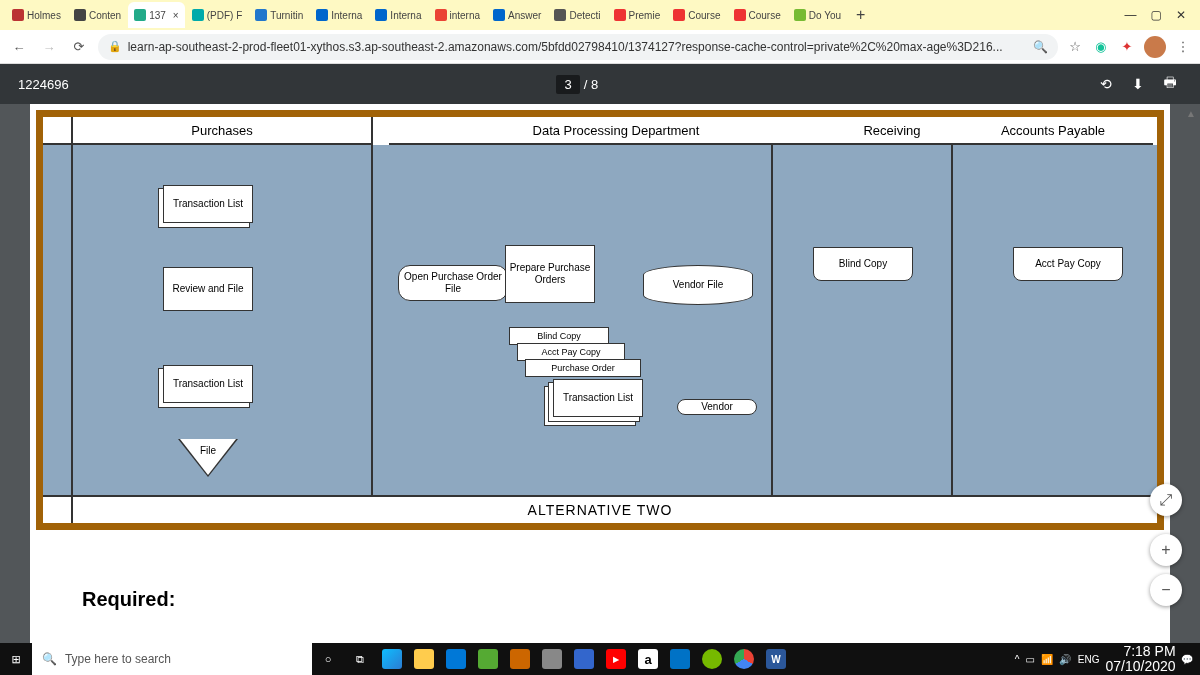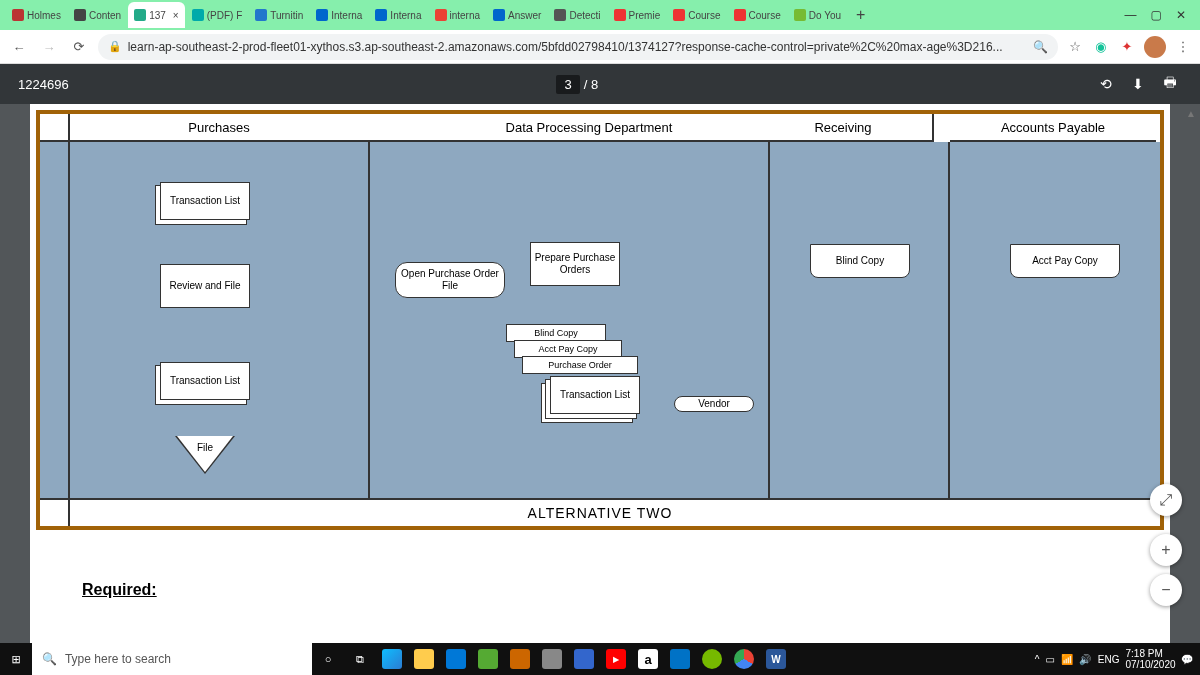--- a/index.html
+++ b/index.html
@@ -6,7 +6,7 @@
 body{width:1200px;height:675px;overflow:hidden;background:#fff;position:relative}
 
 
-.tabstrip{height:30px;background:#86efac;display:flex;align-items:center;padding:0 6px;font-size:10px;color:#444}
+.tabstrip{height:30px;background:#fef9c3;display:flex;align-items:center;padding:0 6px;font-size:10px;color:#444}
 .tab{display:flex;align-items:center;padding:0 6px;height:26px;border-radius:6px 6px 0 0;margin-right:1px;gap:3px;cursor:pointer;white-space:nowrap;overflow:hidden}
 .tab.active{background:#fff}
 .tab .fav{width:12px;height:12px;border-radius:2px;display:flex;align-items:center;justify-content:center;font-size:9px;color:#fff;font-weight:bold;flex:none}

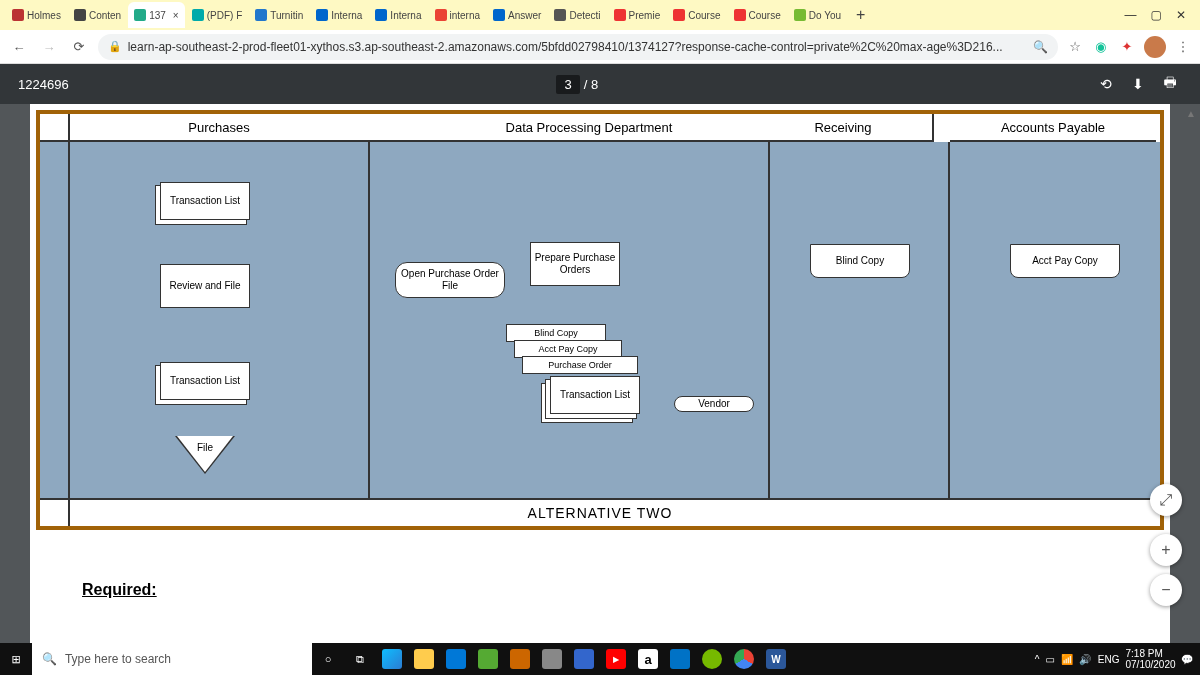--- a/index.html
+++ b/index.html
@@ -29,7 +29,7 @@
 .docwrap{height:544px;background:#525659;position:relative;overflow:hidden}
 .scrollup{position:absolute;right:4px;top:4px;color:#777;font-size:10px}
 .page{position:absolute;left:30px;right:30px;top:0;bottom:0;background:#fff;padding:6px}
-.diagram{position:relative;border:4px solid #a16207;height:420px;background:#fff}
+.diagram{position:relative;border:7px solid #a16207;height:420px;background:#fff}
 .colhdr{position:absolute;top:0;height:28px;display:flex;align-items:center;justify-content:center;font-size:13px;border-bottom:2px solid #333;border-right:2px solid #333;background:#fff}
 .lane{position:absolute;top:28px;bottom:28px;background:#8ea8c0;border-right:2px solid #333}
 .footer{position:absolute;left:0;right:0;bottom:0;height:28px;border-top:2px solid #333;display:flex;align-items:center;justify-content:center;font-size:14px;letter-spacing:1px;background:#fff}

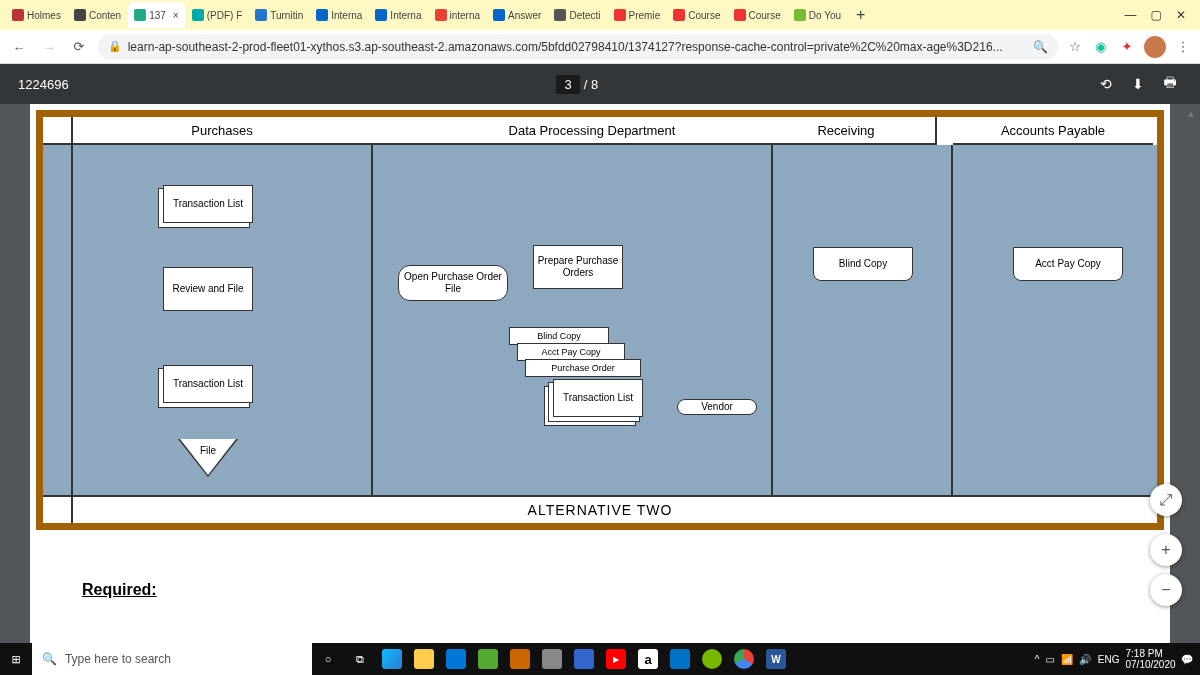--- a/index.html
+++ b/index.html
@@ -161,7 +161,7 @@
 
       <div class="colhdr" style="left:0;width:30px;border-right:2px solid #333"></div>
       <div class="colhdr" style="left:30px;width:300px">Purchases</div>
-      <div class="colhdr" style="left:322px;width:456px">Data Processing Department</div>
+      <div class="colhdr" style="left:346px;width:456px">Data Processing Department</div>
       <div class="colhdr" style="left:714px;width:180px">Receiving</div>
       <div class="colhdr" style="left:910px;right:4px;border-right:none">Accounts Payable</div>
 

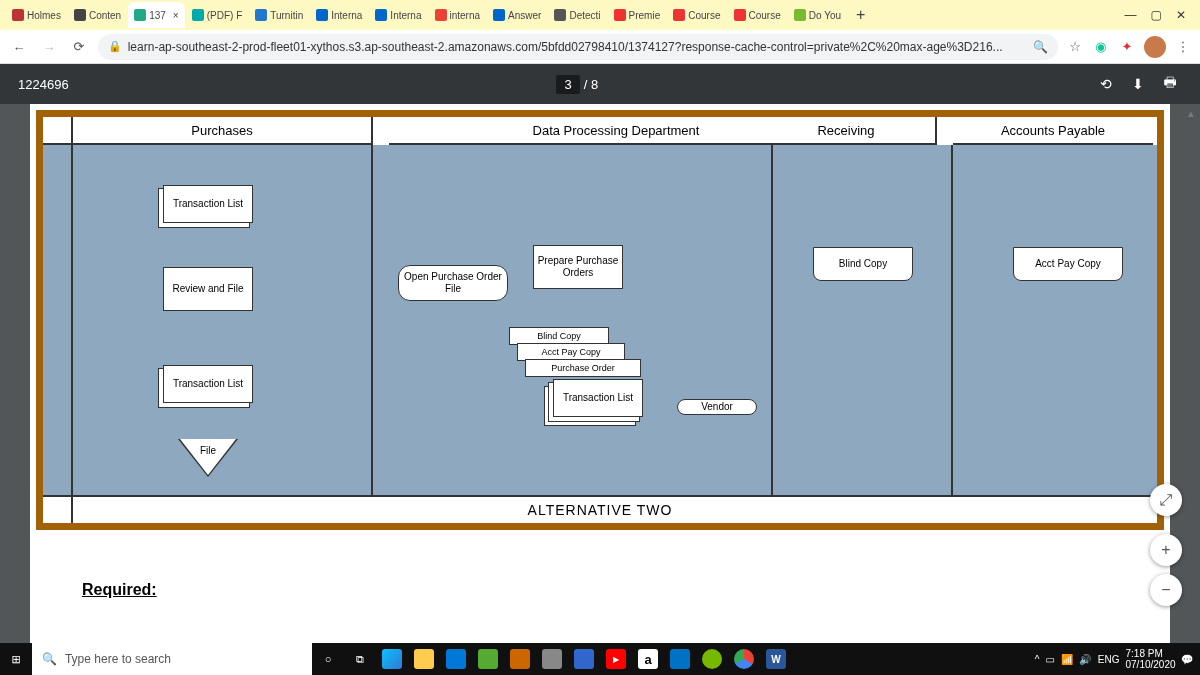--- a/index.html
+++ b/index.html
@@ -162,7 +162,7 @@
       <div class="colhdr" style="left:0;width:30px;border-right:2px solid #333"></div>
       <div class="colhdr" style="left:30px;width:300px">Purchases</div>
       <div class="colhdr" style="left:346px;width:456px">Data Processing Department</div>
-      <div class="colhdr" style="left:714px;width:180px">Receiving</div>
+      <div class="colhdr" style="left:760px;width:180px">Receiving</div>
       <div class="colhdr" style="left:910px;right:4px;border-right:none">Accounts Payable</div>
 
       <div class="lane" style="left:0;width:30px"></div>

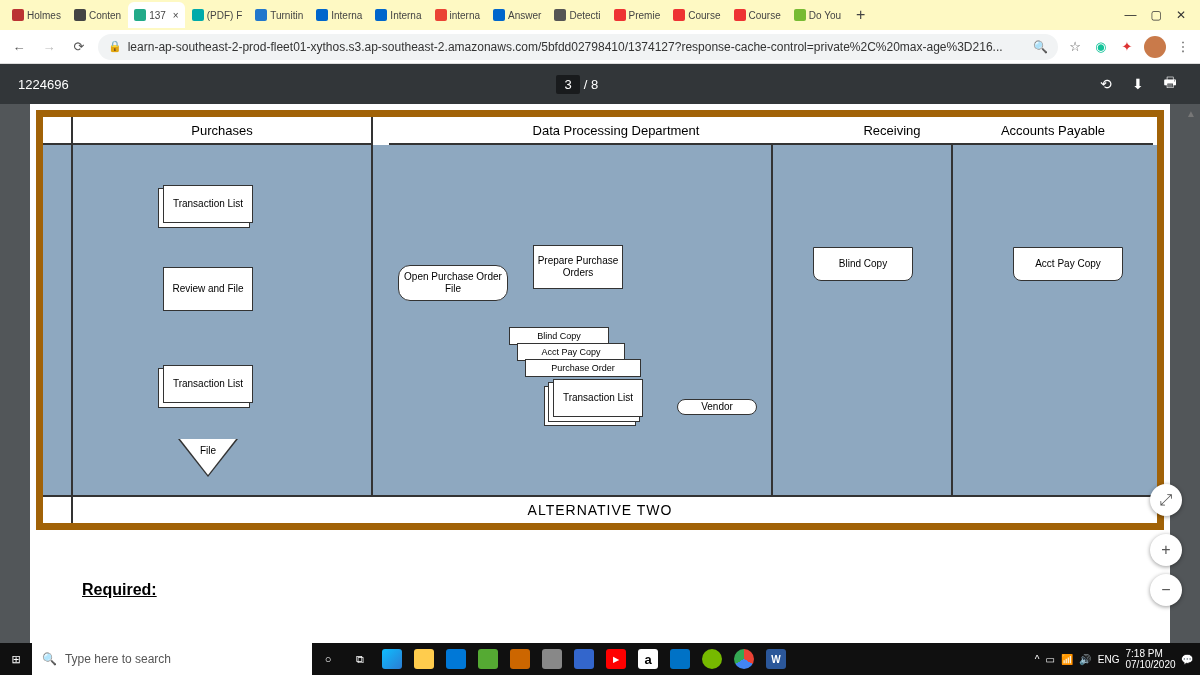--- a/index.html
+++ b/index.html
@@ -189,7 +189,7 @@
 
       <div class="node" style="left:355px;top:148px;width:110px;height:36px;border-radius:12px">Open Purchase
 Order File</div>
-      <div class="node" style="left:490px;top:128px;width:90px;height:44px">Prepare
+      <div class="node" style="left:462px;top:128px;width:90px;height:58px">Prepare
 Purchase
 Orders</div>
 

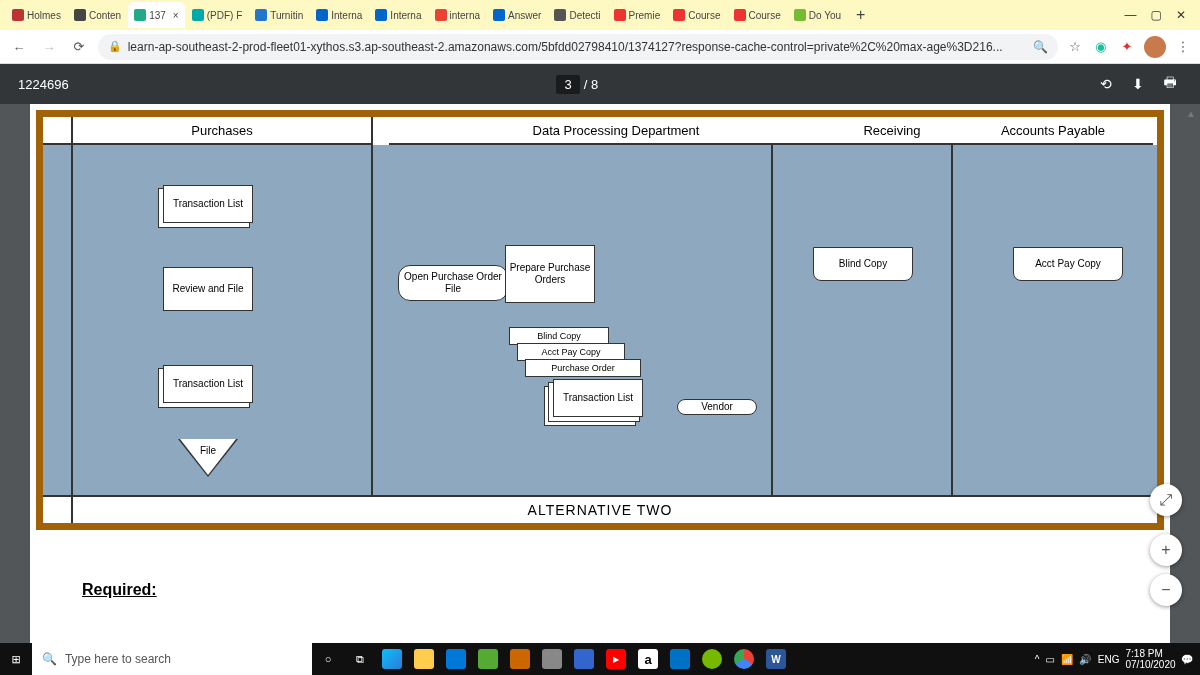--- a/index.html
+++ b/index.html
@@ -192,6 +192,7 @@
       <div class="node" style="left:462px;top:128px;width:90px;height:58px">Prepare
 Purchase
 Orders</div>
+      <div class="node cyl" style="left:600px;top:148px;width:110px;height:40px">Vendor File</div>
 
       <div class="caption" style="left:466px;top:210px;width:100px">Blind Copy</div>
       <div class="caption" style="left:474px;top:226px;width:108px">Acct Pay Copy</div>

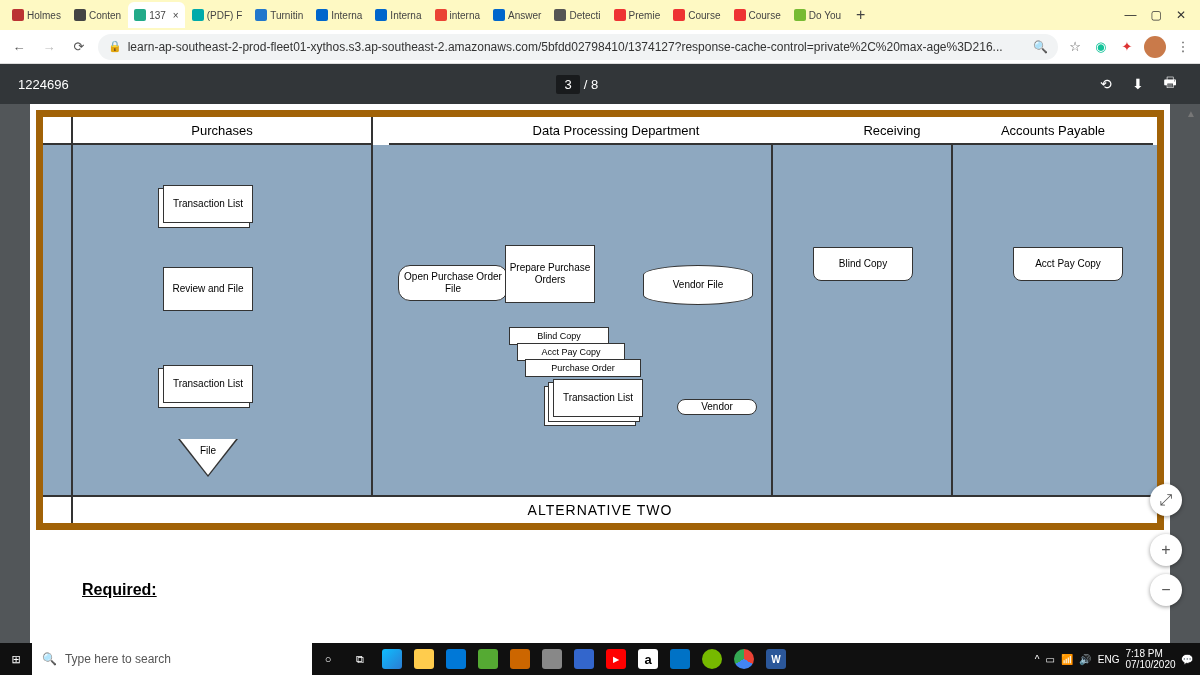--- a/index.html
+++ b/index.html
@@ -39,7 +39,7 @@
 .triangle{position:absolute;width:0;height:0;border-left:28px solid transparent;border-right:28px solid transparent;border-top:36px solid #fff;filter:drop-shadow(0 0 0 #333)}
 .tri-border{position:absolute;width:0;height:0;border-left:30px solid transparent;border-right:30px solid transparent;border-top:38px solid #333}
 .tri-label{position:absolute;font-size:10px;text-align:center;width:56px}
-.required{position:absolute;left:52px;bottom:49px;font-size:16px;font-weight:bold;text-decoration:underline}
+.required{position:absolute;left:52px;bottom:37px;font-size:20px;font-weight:bold;}
 
 
 .fab{position:absolute;right:18px;width:32px;height:32px;border-radius:50%;background:#fff;box-shadow:0 1px 4px rgba(0,0,0,.4);display:flex;align-items:center;justify-content:center;font-size:16px;color:#555;cursor:pointer}

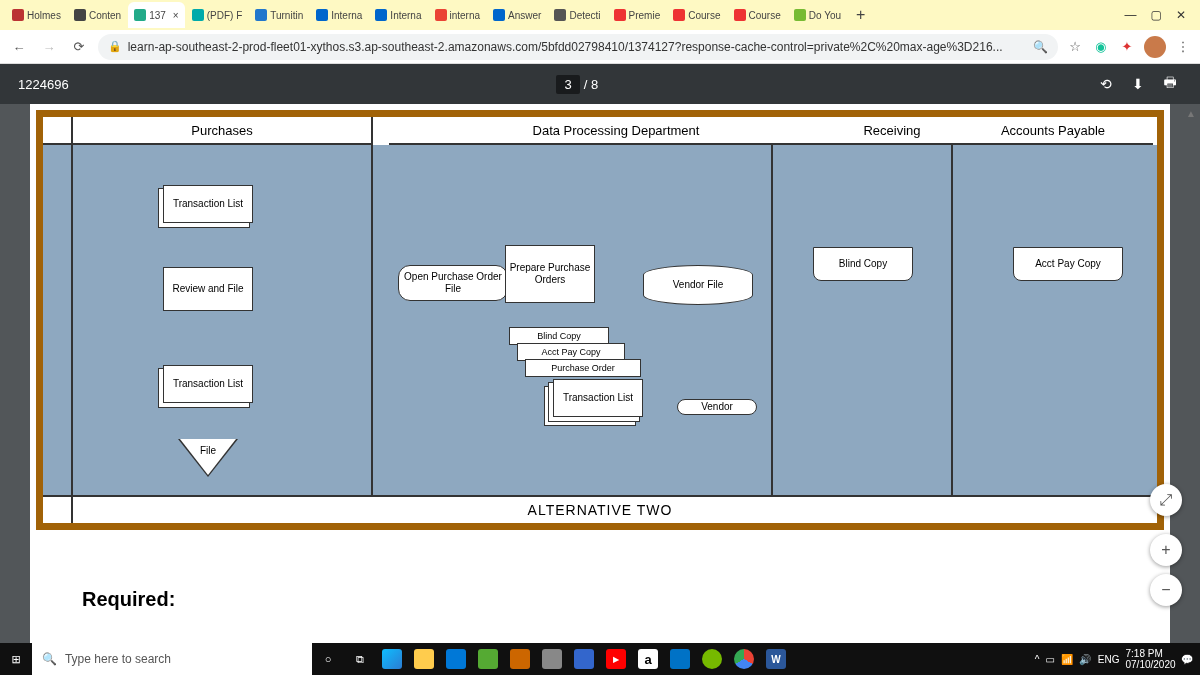--- a/index.html
+++ b/index.html
@@ -53,7 +53,7 @@
 .taskbar .tbitem{width:32px;height:32px;display:flex;align-items:center;justify-content:center;cursor:pointer}
 .search{display:flex;align-items:center;background:#fff;color:#555;height:32px;width:280px;padding:0 10px;gap:8px;font-size:12px}
 .tray{margin-left:auto;display:flex;align-items:center;gap:6px;padding:0 6px;font-size:10px;color:#fff}
-.clock{text-align:left;line-height:1.1;font-size:10px}
+.clock{text-align:right;line-height:1.1;font-size:14px}
 .tbimg{width:20px;height:20px;border-radius:3px}
 </style>
 </head>

